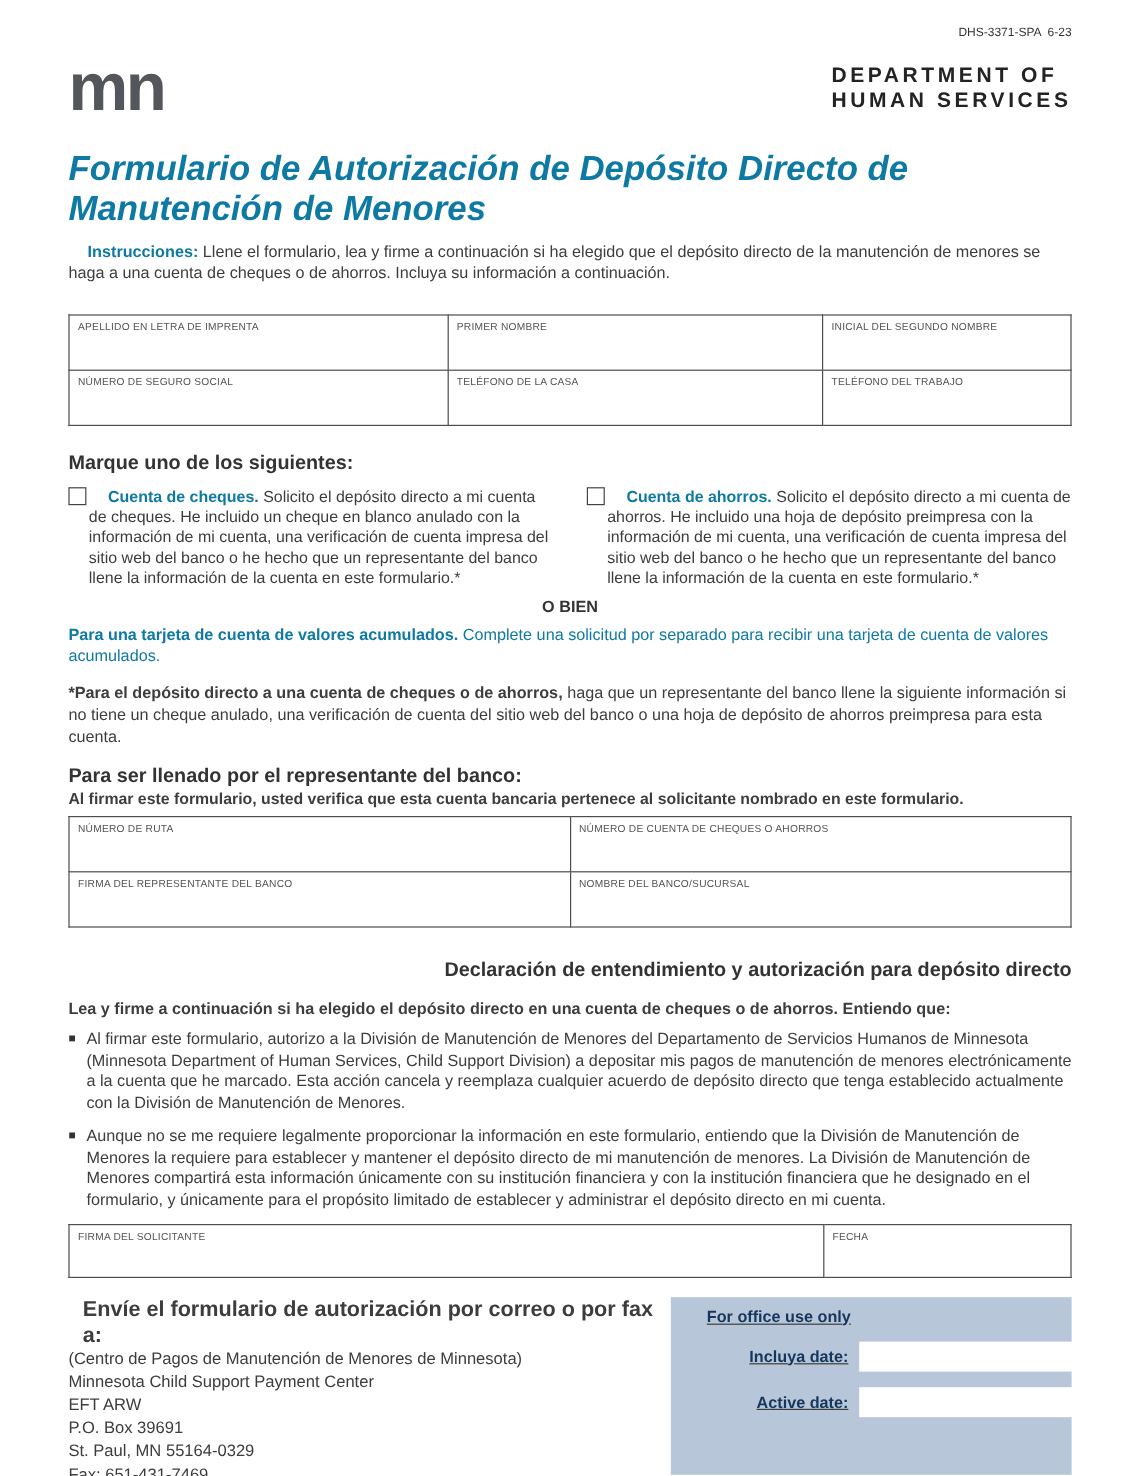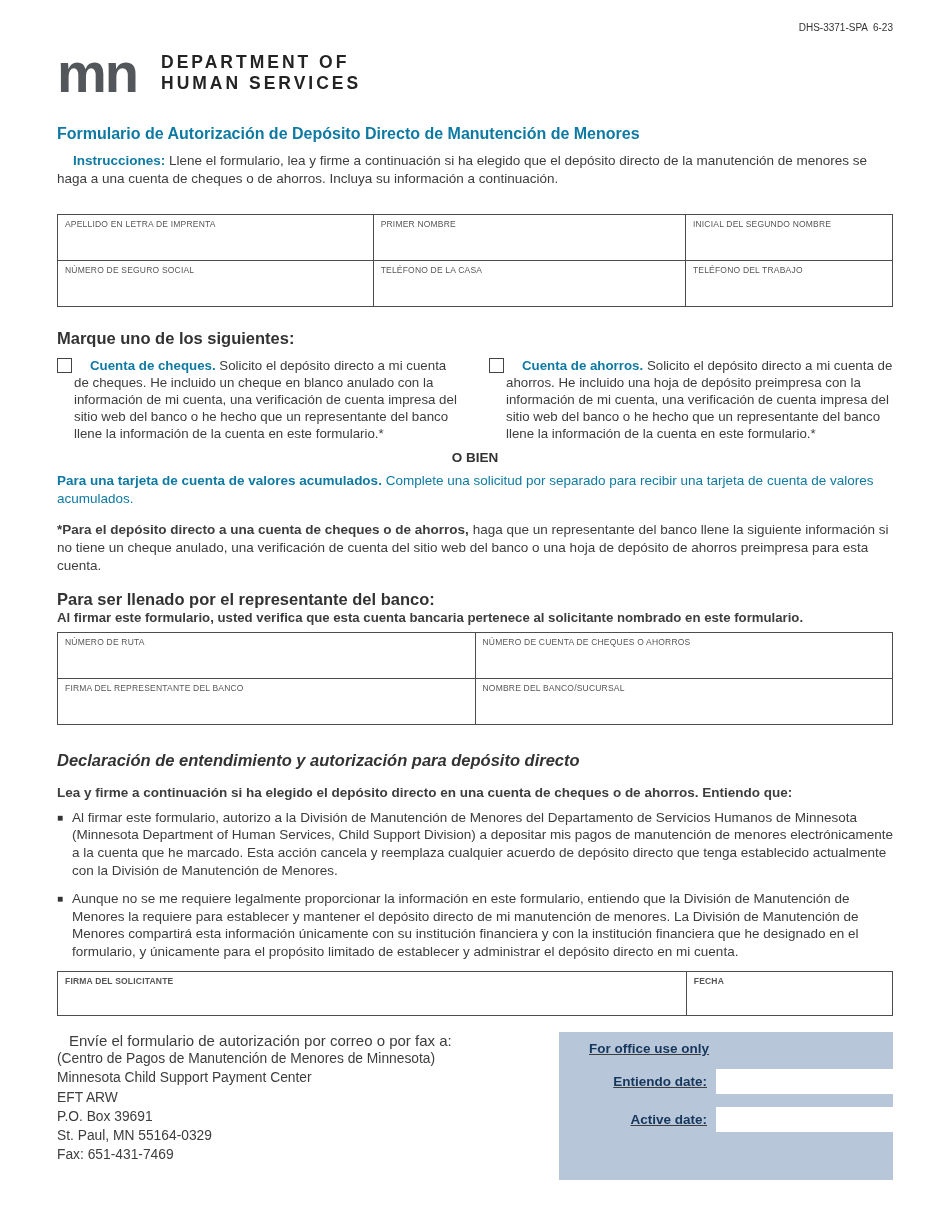--- a/index.html
+++ b/index.html
@@ -16,7 +16,7 @@
 
   .form-number{text-align:right;font-size:10px;color:#333;white-space:pre;}
 
-  .header{display:flex;align-items:center;gap:24px;margin-top:16px;}
+  .header{display:flex;align-items:center;gap:24px;margin-top:16px;justify-content:space-between;}
   .mn-logo{font-size:56px;font-weight:bold;color:#53565a;line-height:48px;letter-spacing:-2px;}
   .dept{font-size:17.5px;font-weight:bold;color:#232323;letter-spacing:3px;line-height:21px;}
 

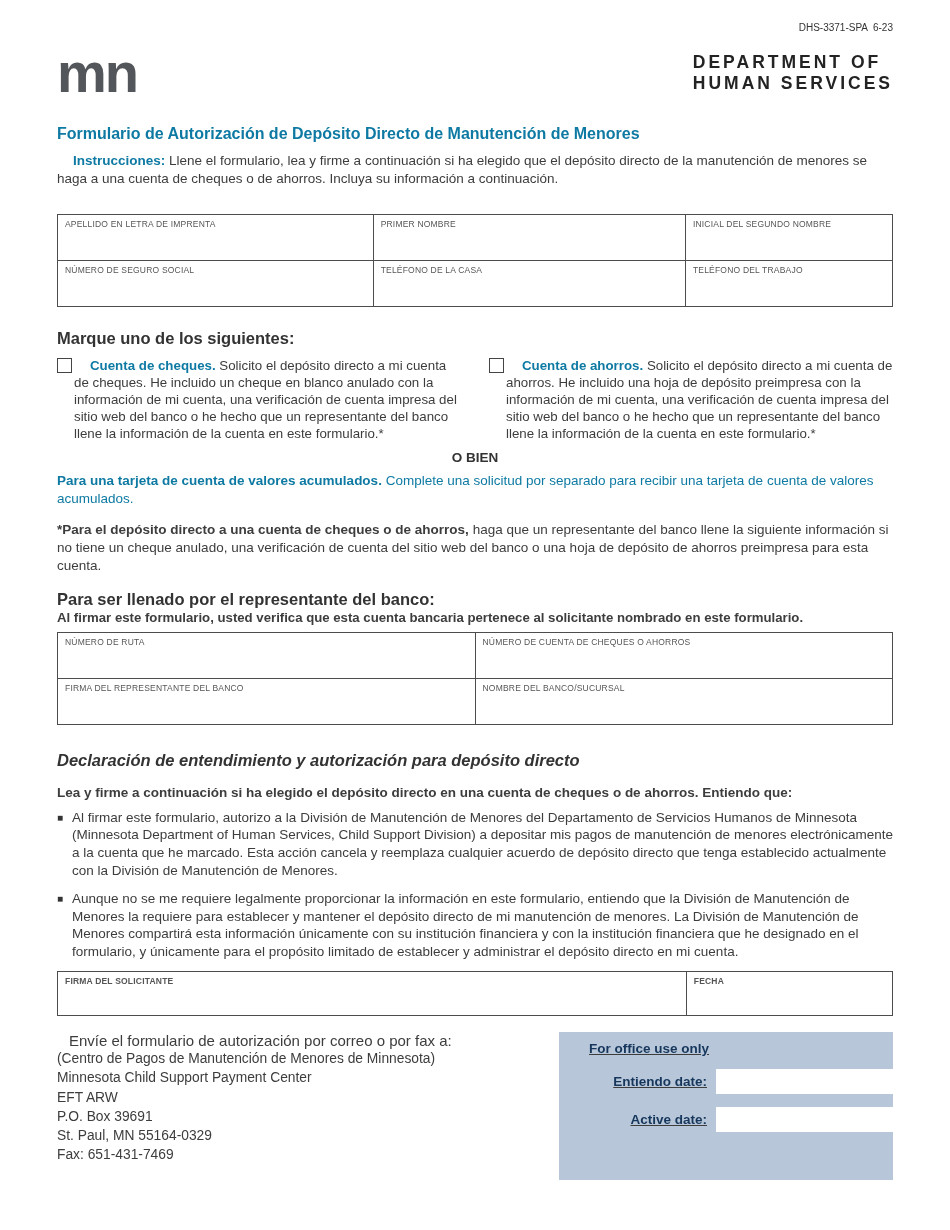--- a/index.html
+++ b/index.html
@@ -20,7 +20,7 @@
   .mn-logo{font-size:56px;font-weight:bold;color:#53565a;line-height:48px;letter-spacing:-2px;}
   .dept{font-size:17.5px;font-weight:bold;color:#232323;letter-spacing:3px;line-height:21px;}
 
-  h1.title{margin:28px 0 0;font-size:16px;line-height:1.15;color:var(--accent);font-weight:bold;}
+  h1.title{margin:28px 0 0;font-size:29px;line-height:1.15;color:var(--accent);font-weight:bold;font-style:italic;}
 
   p.instructions{margin:9px 0 0;font-size:13.5px;line-height:1.32;}
   .teal{color:var(--accent);padding-left:16px;}

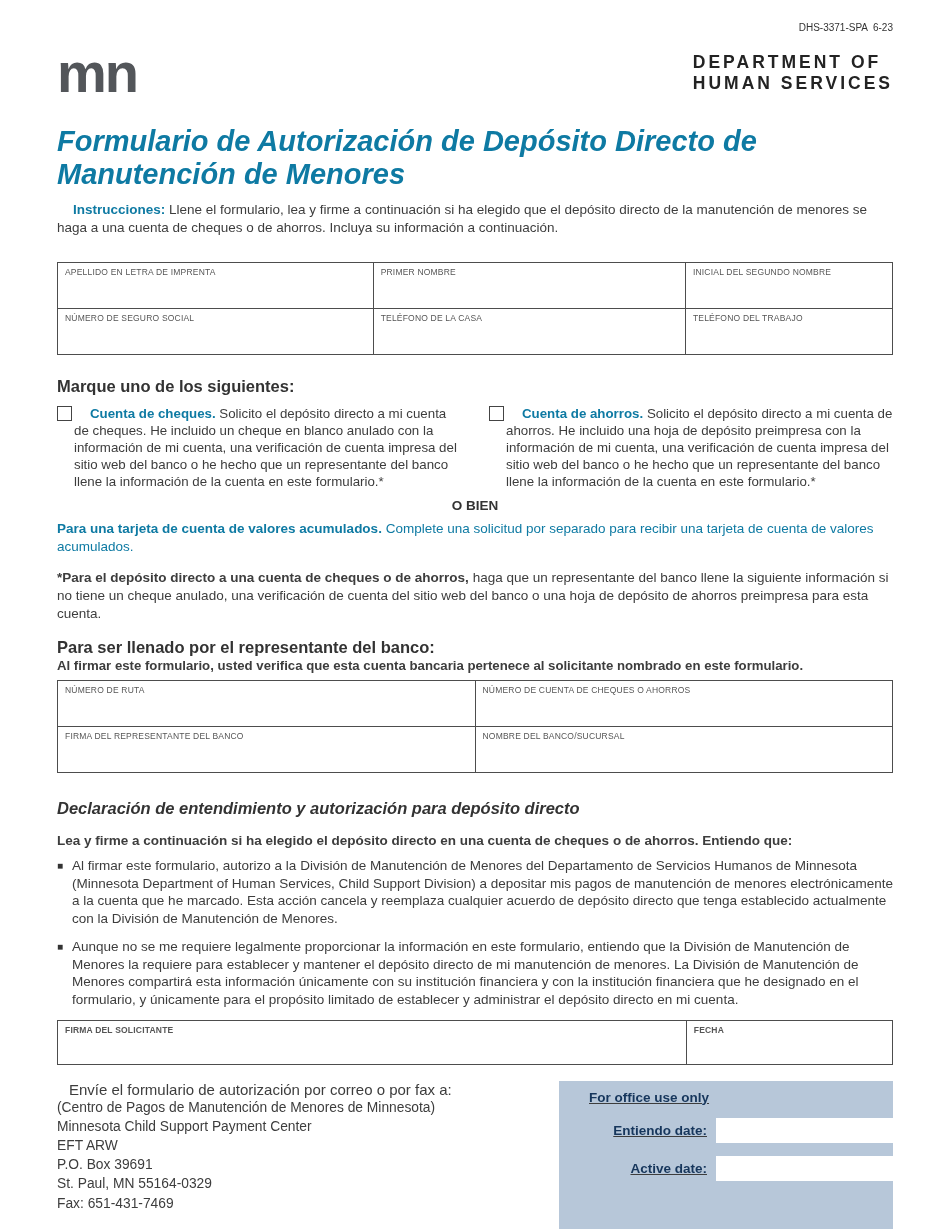--- a/index.html
+++ b/index.html
@@ -46,7 +46,7 @@
   .bank-sub{font-size:13.2px;font-weight:bold;margin:0 0 7px;}
   table.bank{margin-top:0;}
 
-  .decl-heading{text-align:left;font-size:16.5px;font-weight:bold;color:#333;margin:26px 0 0;font-style:italic;}
+  .decl-heading{text-align:right;font-size:16.5px;font-weight:bold;color:#333;margin:26px 0 0;}
   .decl-intro{font-size:13.5px;font-weight:bold;margin:15px 0 0;}
   .bullets{margin-top:9px;}
   .bullet{display:flex;gap:9px;margin-bottom:11px;}

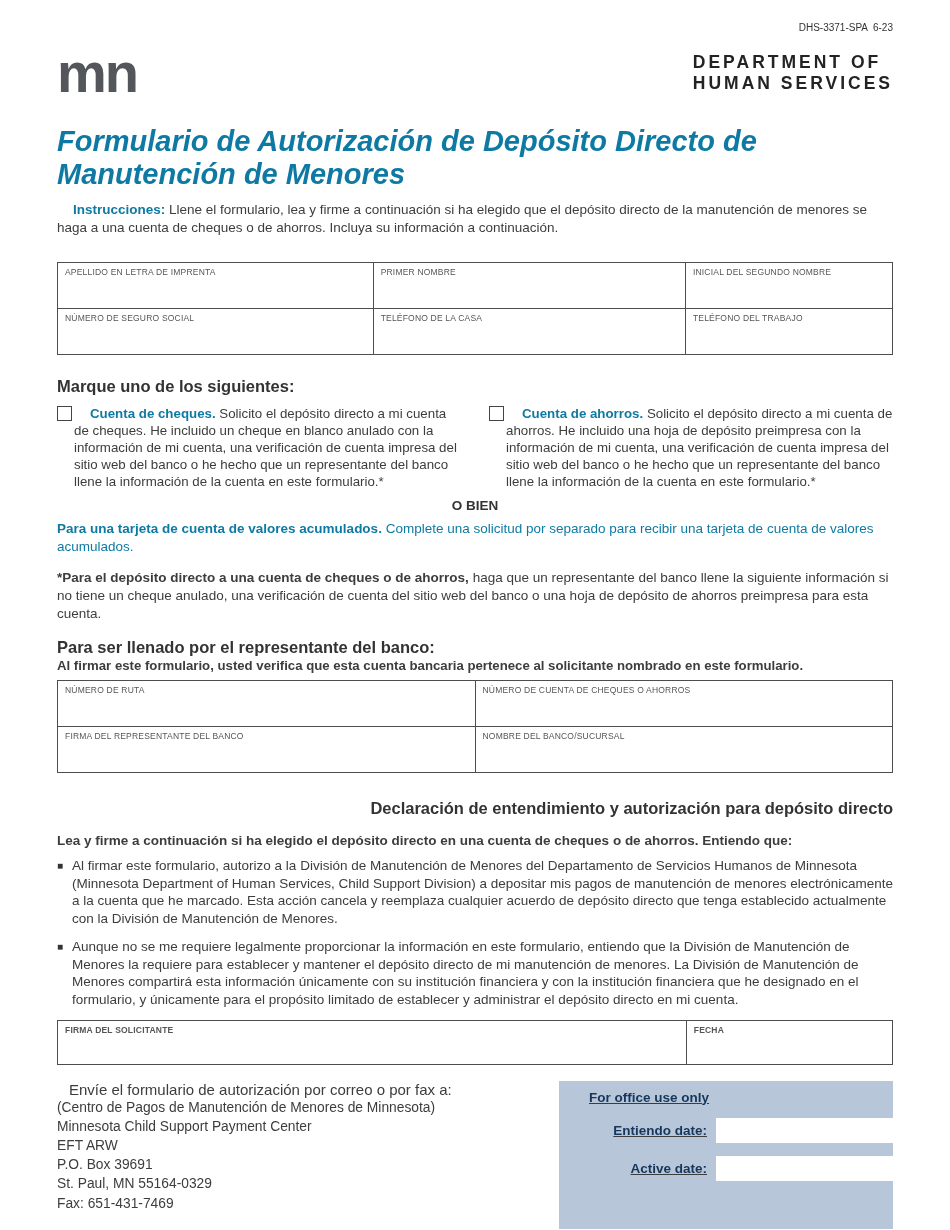--- a/index.html
+++ b/index.html
@@ -53,7 +53,7 @@
   .bullet-mark{font-size:10px;line-height:17px;color:#333;flex:none;}
   .bullet p{margin:0;font-size:13.5px;line-height:1.3;}
 
-  table.sig{margin-top:10px;font-weight:bold;}
+  table.sig{margin-top:10px;}
   table.sig td{height:44px;}
 
   .footer{display:flex;margin-top:16px;align-items:flex-start;}

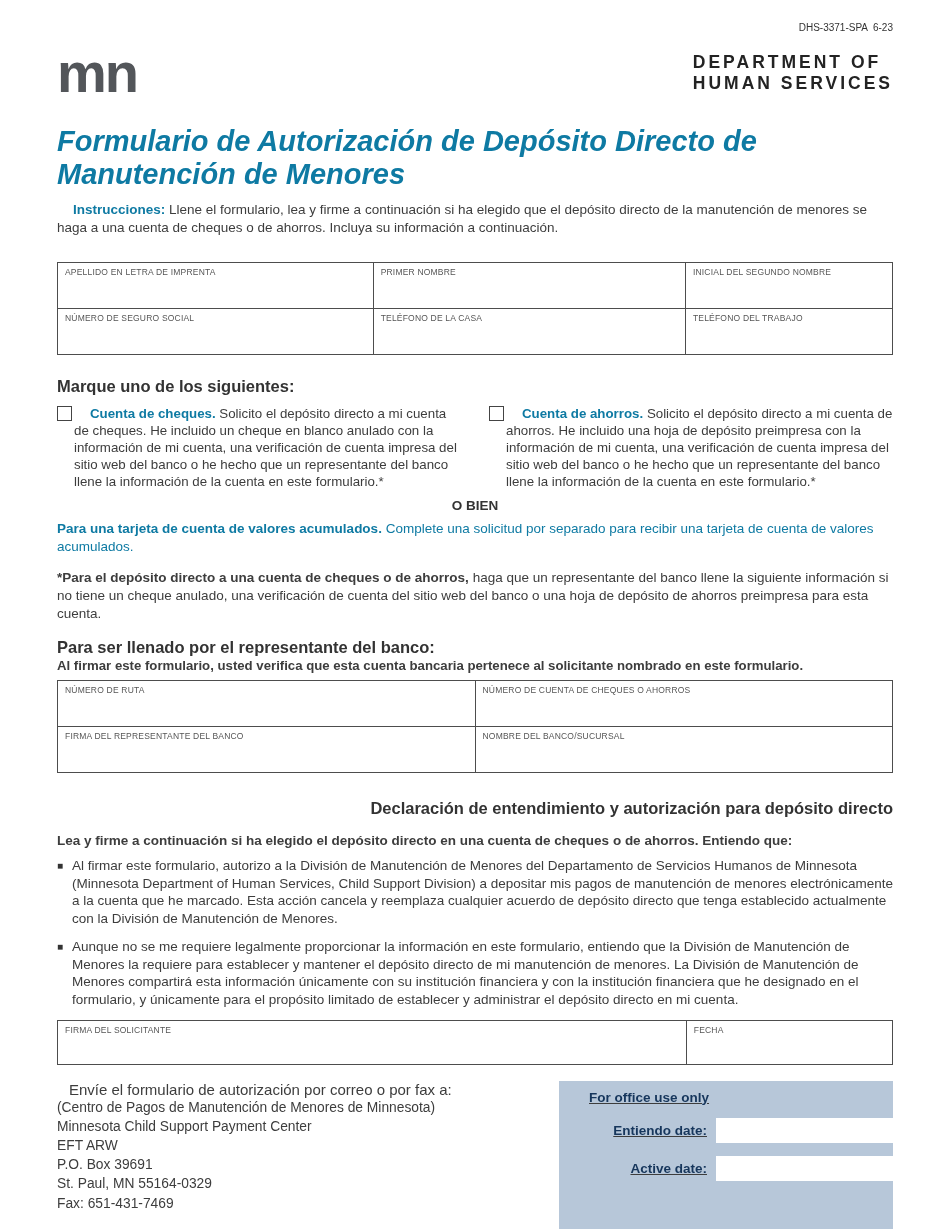--- a/index.html
+++ b/index.html
@@ -58,7 +58,7 @@
 
   .footer{display:flex;margin-top:16px;align-items:flex-start;}
   .send-block{flex:1;padding-right:10px;}
-  .send-heading{font-size:15px;font-weight:normal;margin:0;padding-left:12px;}
+  .send-heading{font-size:18px;font-weight:bold;margin:0;padding-left:12px;}
   .send-line{font-size:13.8px;line-height:1.32;margin:1px 0 0;}
 
   .office-box{width:334px;background:var(--officeBg);padding:9px 30px 14px;min-height:148px;text-decoration:underline;}

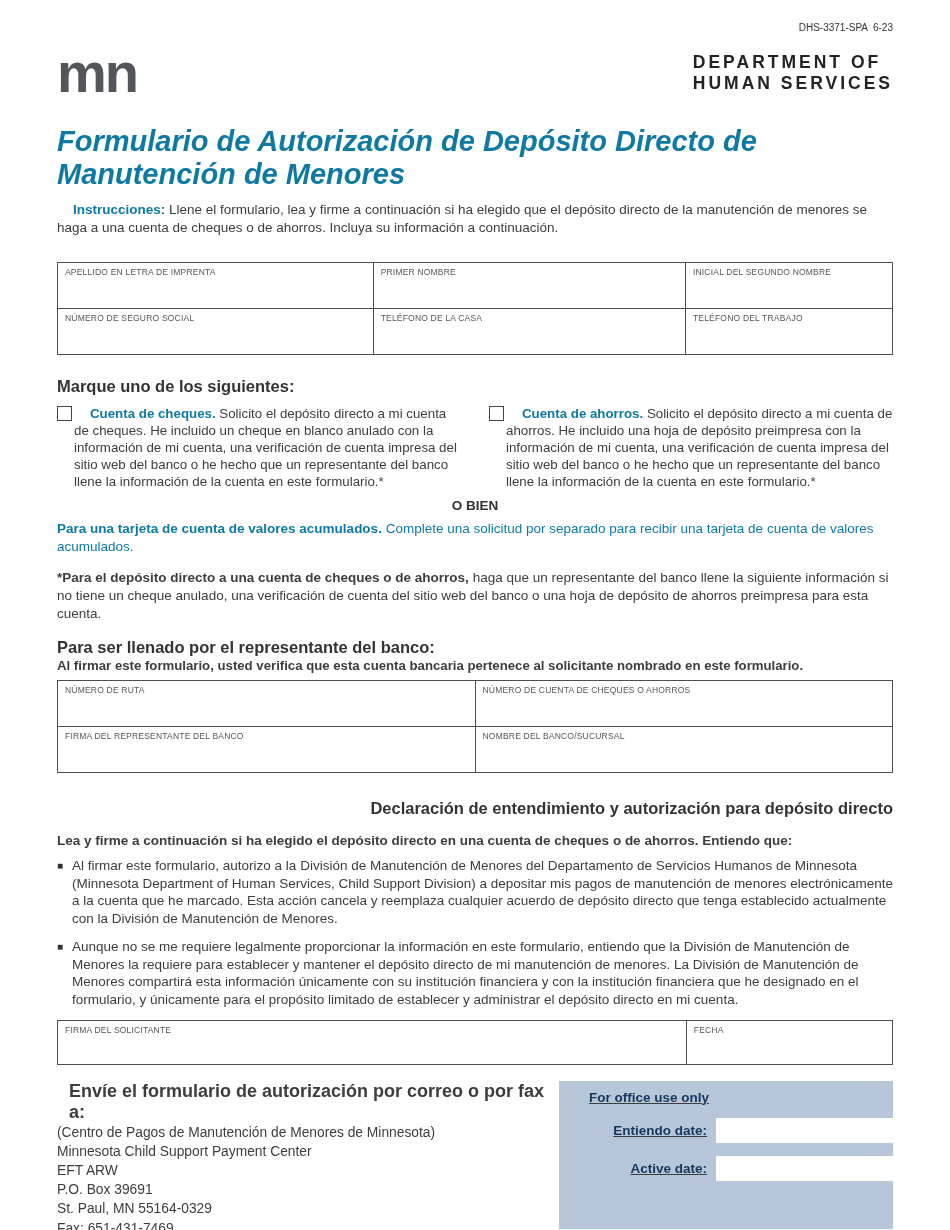--- a/index.html
+++ b/index.html
@@ -209,7 +209,7 @@
     <div class="office-box">
       <div class="office-title">For office use only</div>
       <div class="office-row">
-        <div class="office-label">Entiendo date:</div>
+        <div class="office-label">Incluya date:</div>
         <input class="office-input" type="text" style="">
       </div>
       <div class="office-row">

